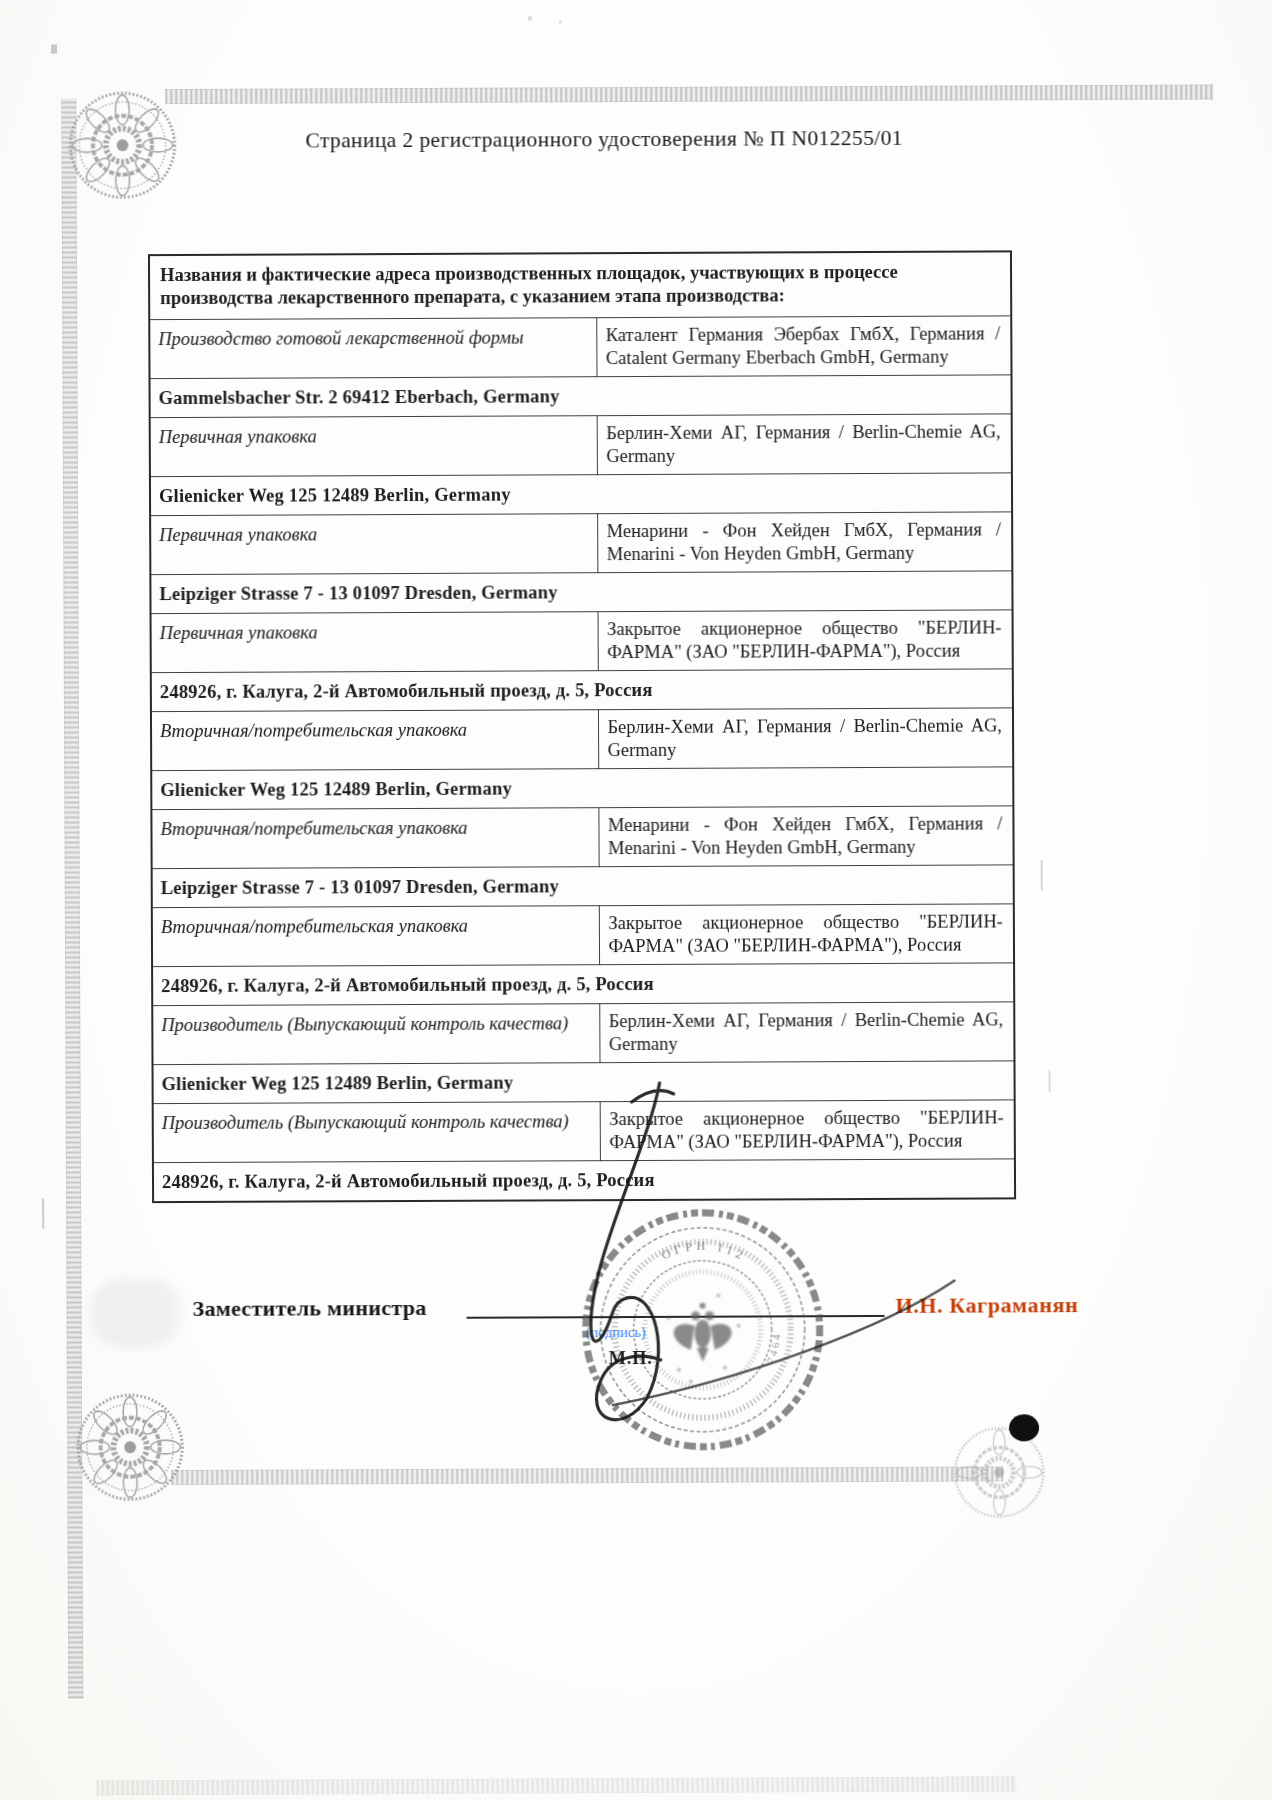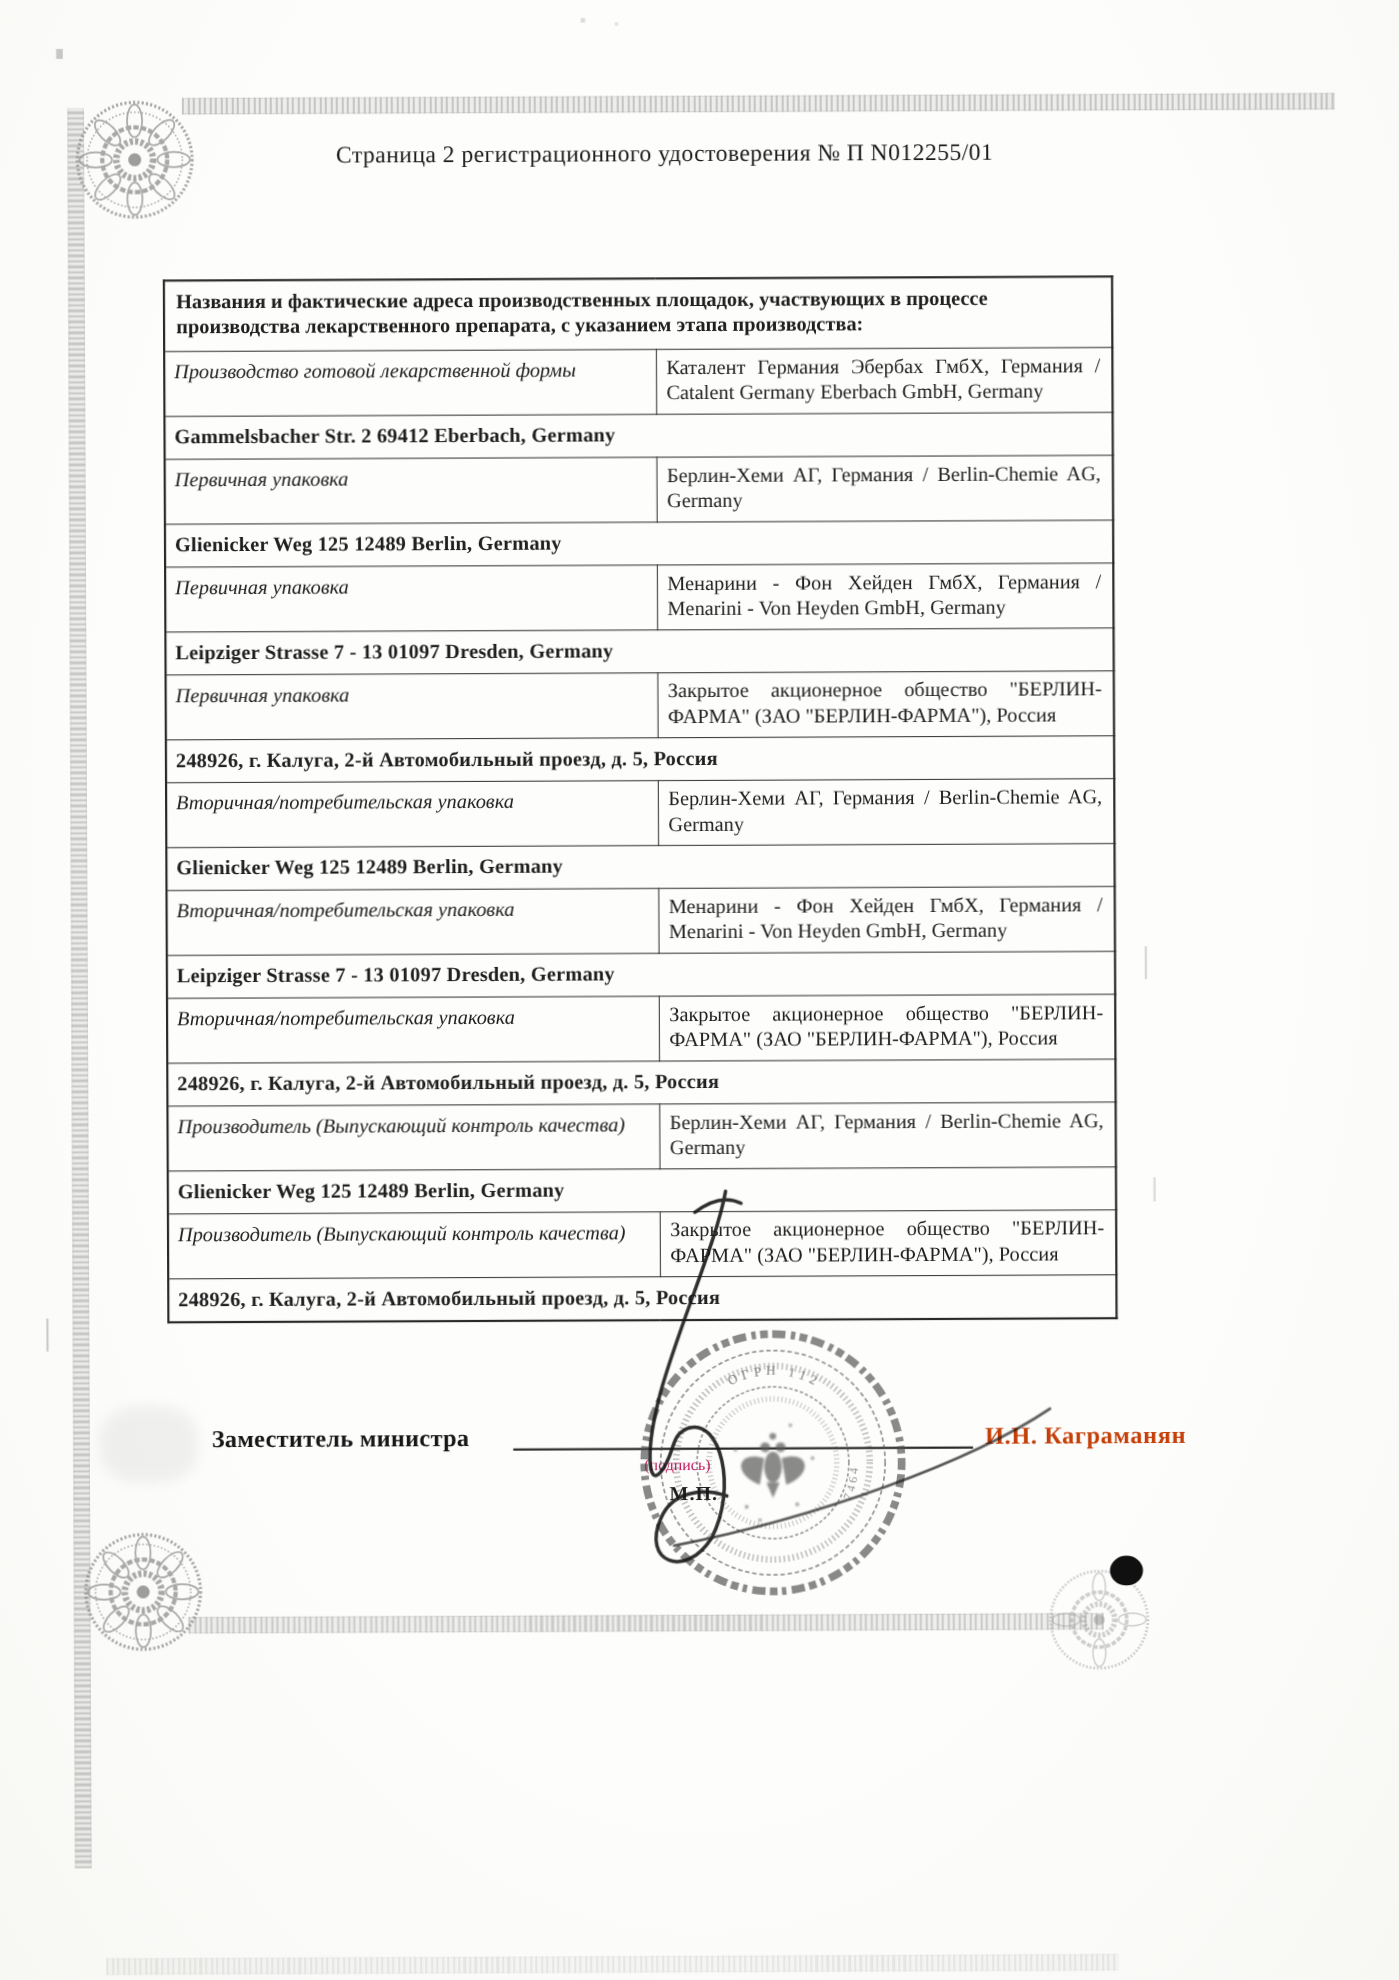--- a/index.html
+++ b/index.html
@@ -81,7 +81,7 @@
   }
   .sig-caption{
     position:absolute;left:583px;top:1324px;
-    font-size:14.5px;color:#be185d;text-align:right;
+    font-size:14.5px;color:#3b82f6;text-align:right;
   }
   .sig-mp{
     position:absolute;left:606px;top:1348px;

